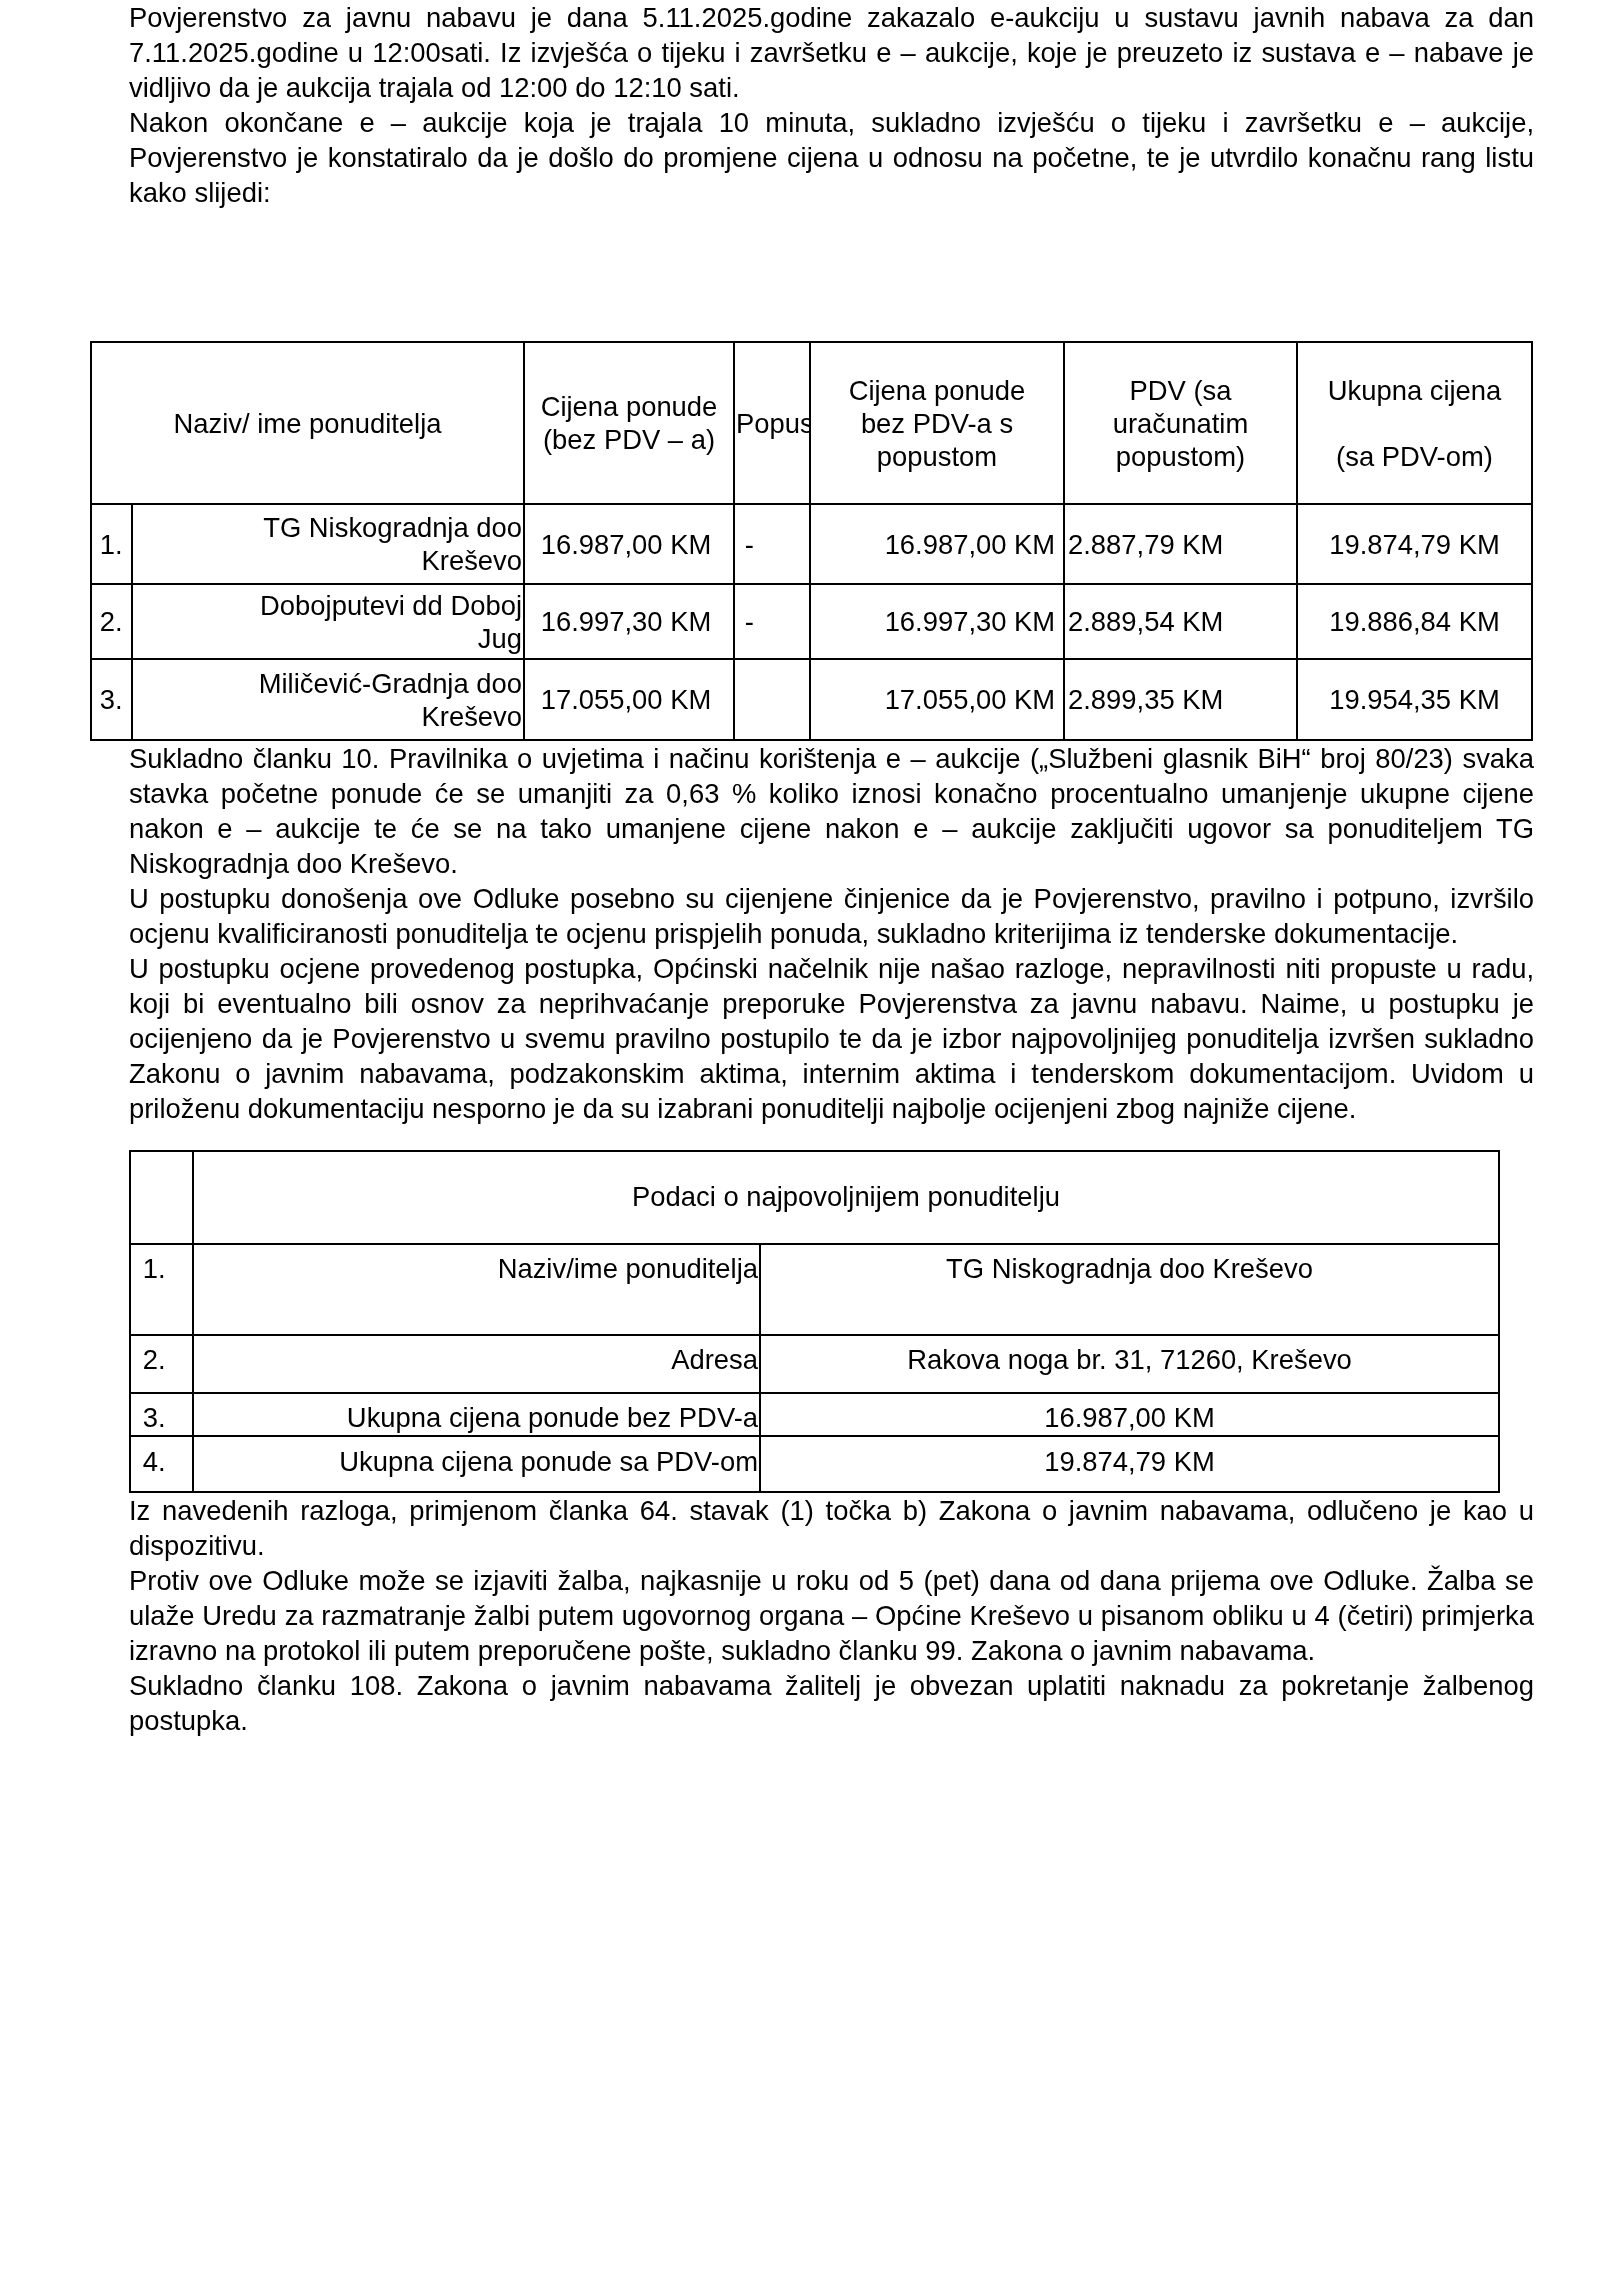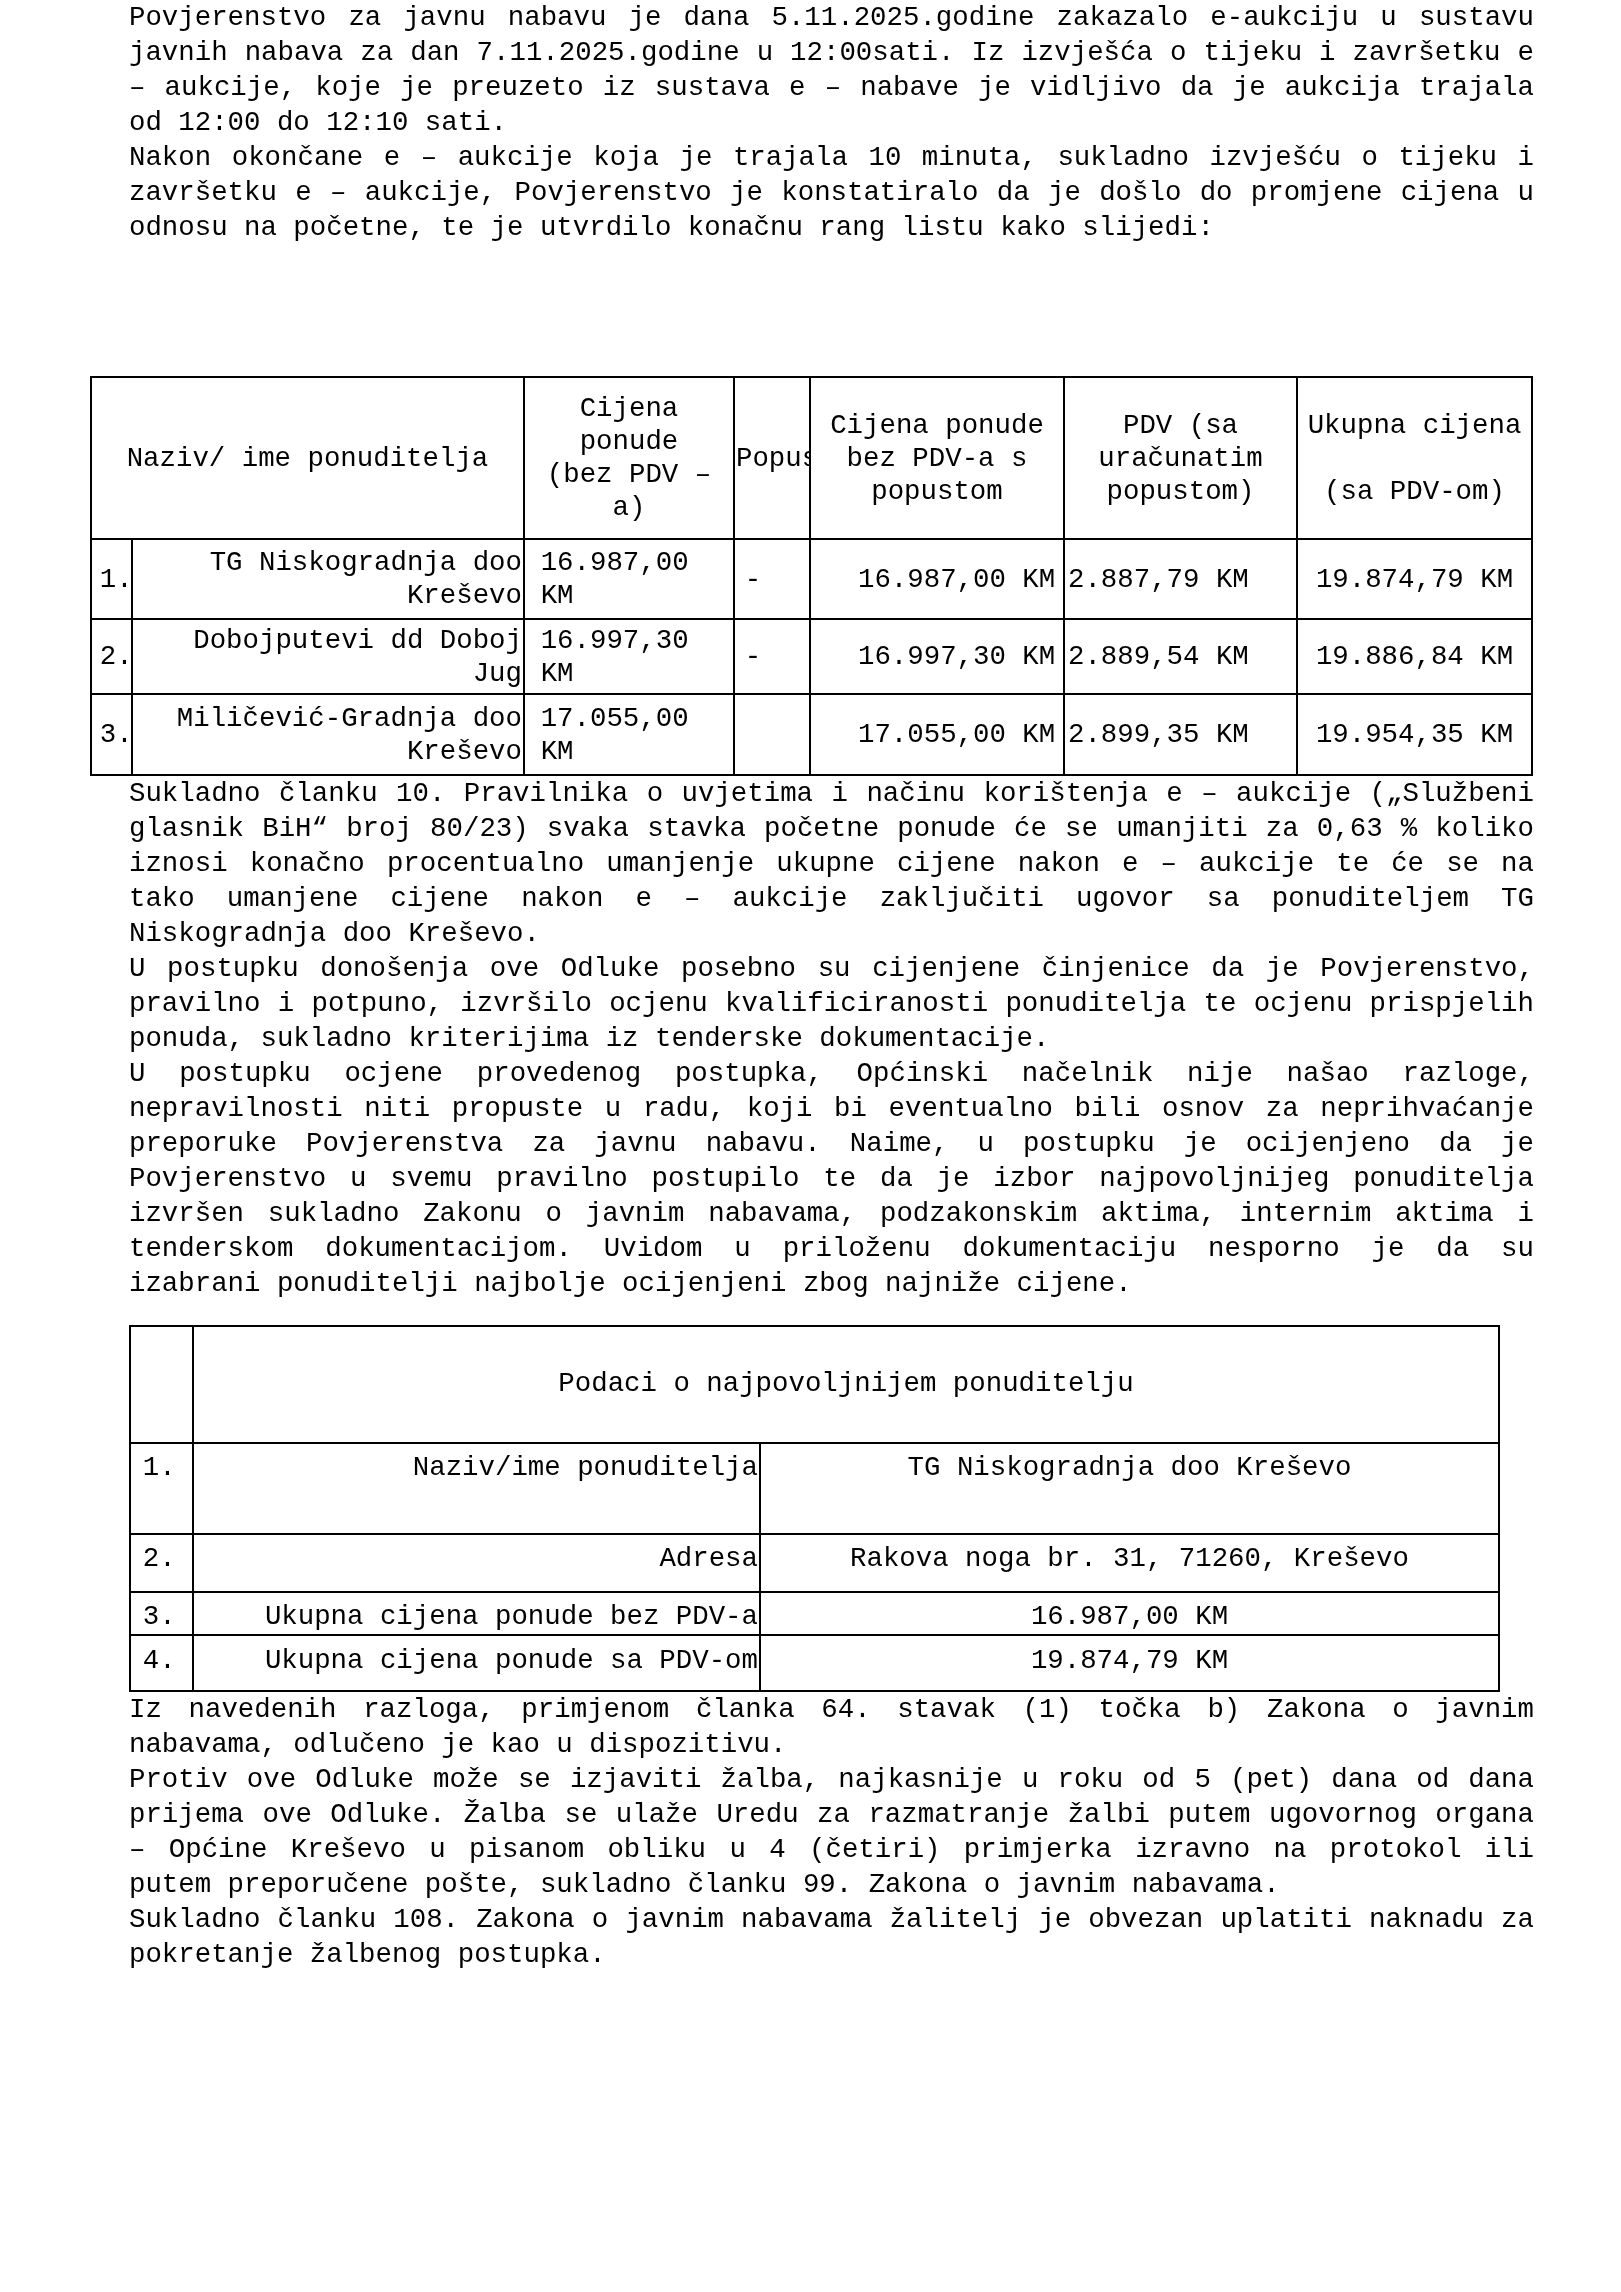--- a/index.html
+++ b/index.html
@@ -9,7 +9,7 @@
     height:2293px;
     background:#ffffff;
     color:#000;
-    font-family:Liberation Mono, monospace;
+    font-family:Liberation Sans, sans-serif;
     font-size:27.4px;
     overflow:hidden;
   }

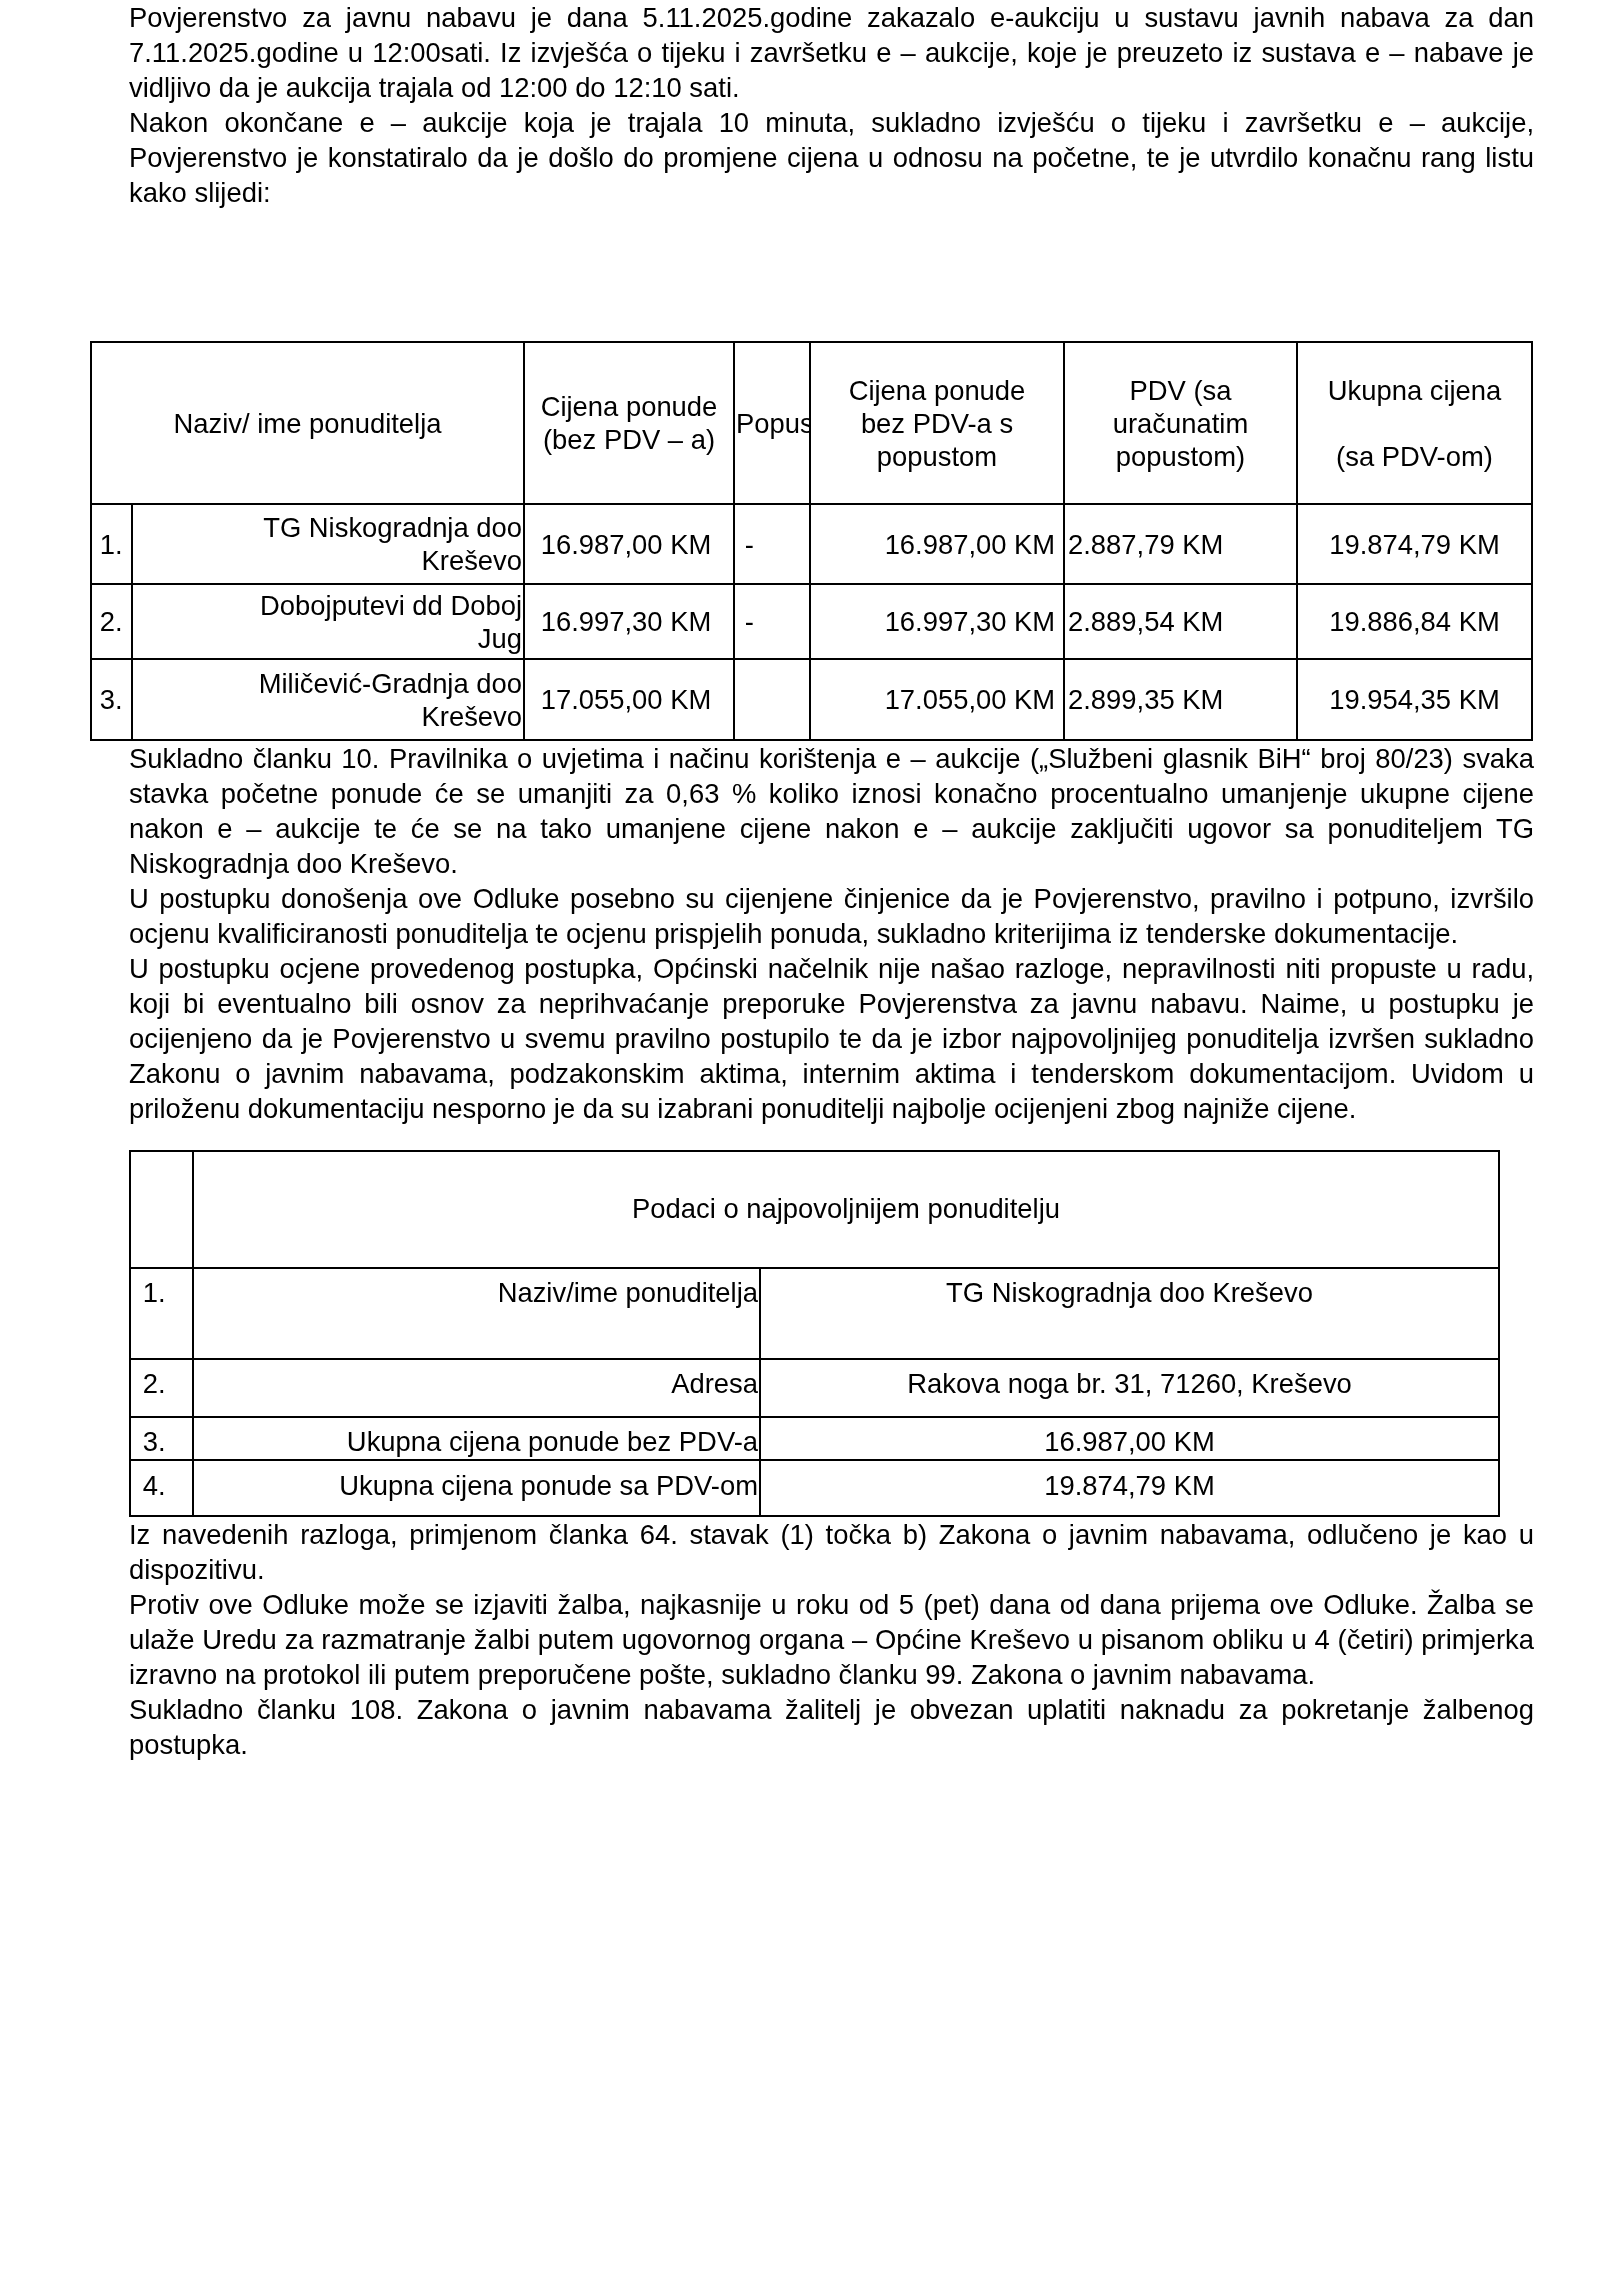--- a/index.html
+++ b/index.html
@@ -151,7 +151,7 @@
           <col style="width:739px">
       </colgroup>
       <tbody>
-        <tr style="height:117px;">
+        <tr style="height:93px;">
           <td></td>
           <td class="t2-title" colspan="2">Podaci o najpovoljnijem ponuditelju</td>
         </tr>

